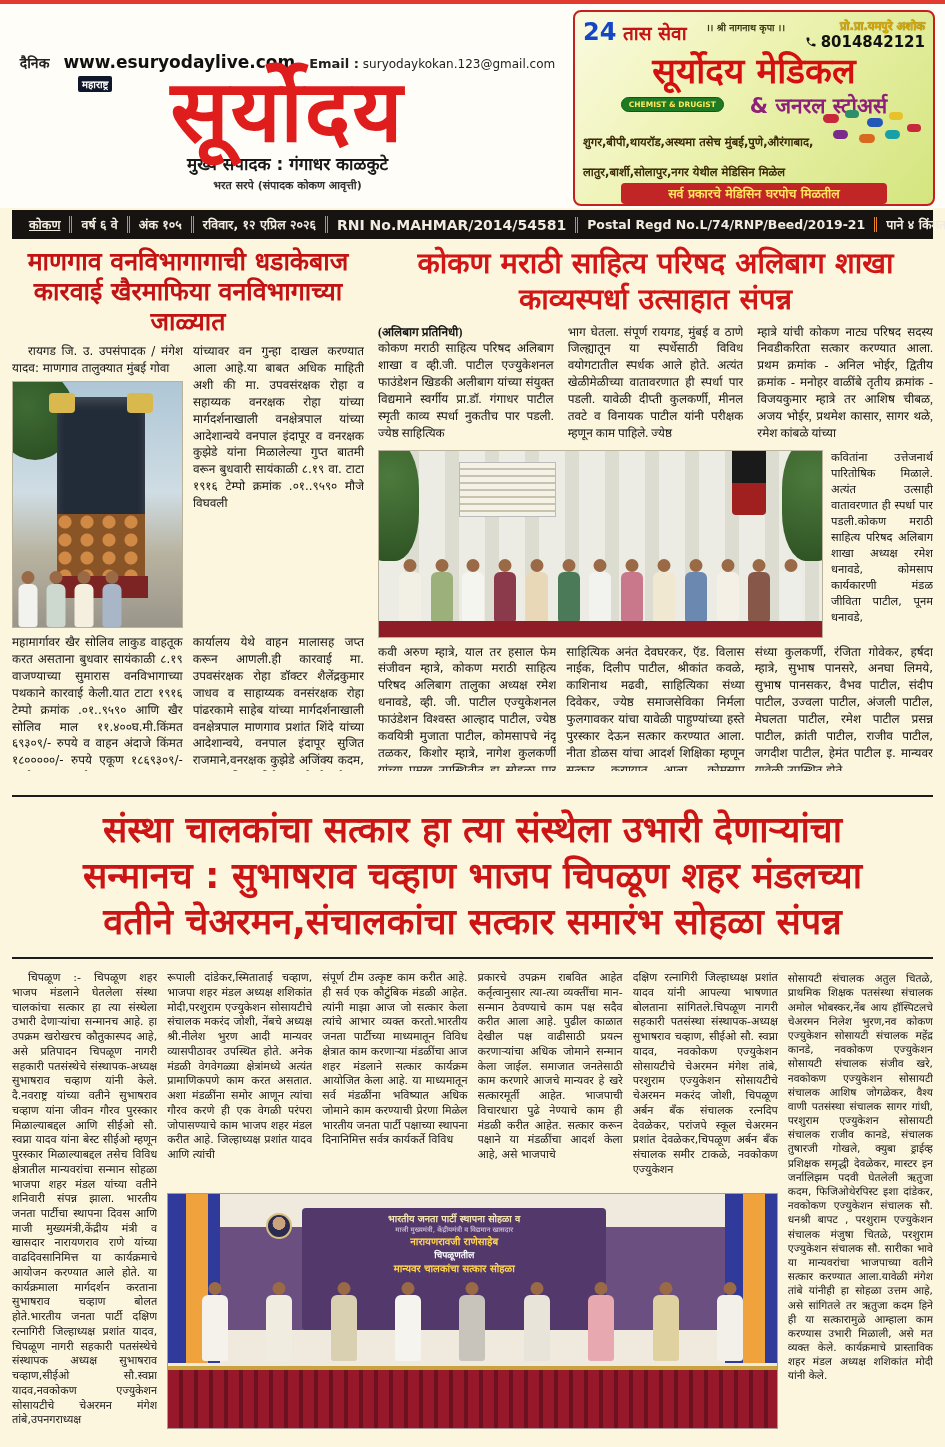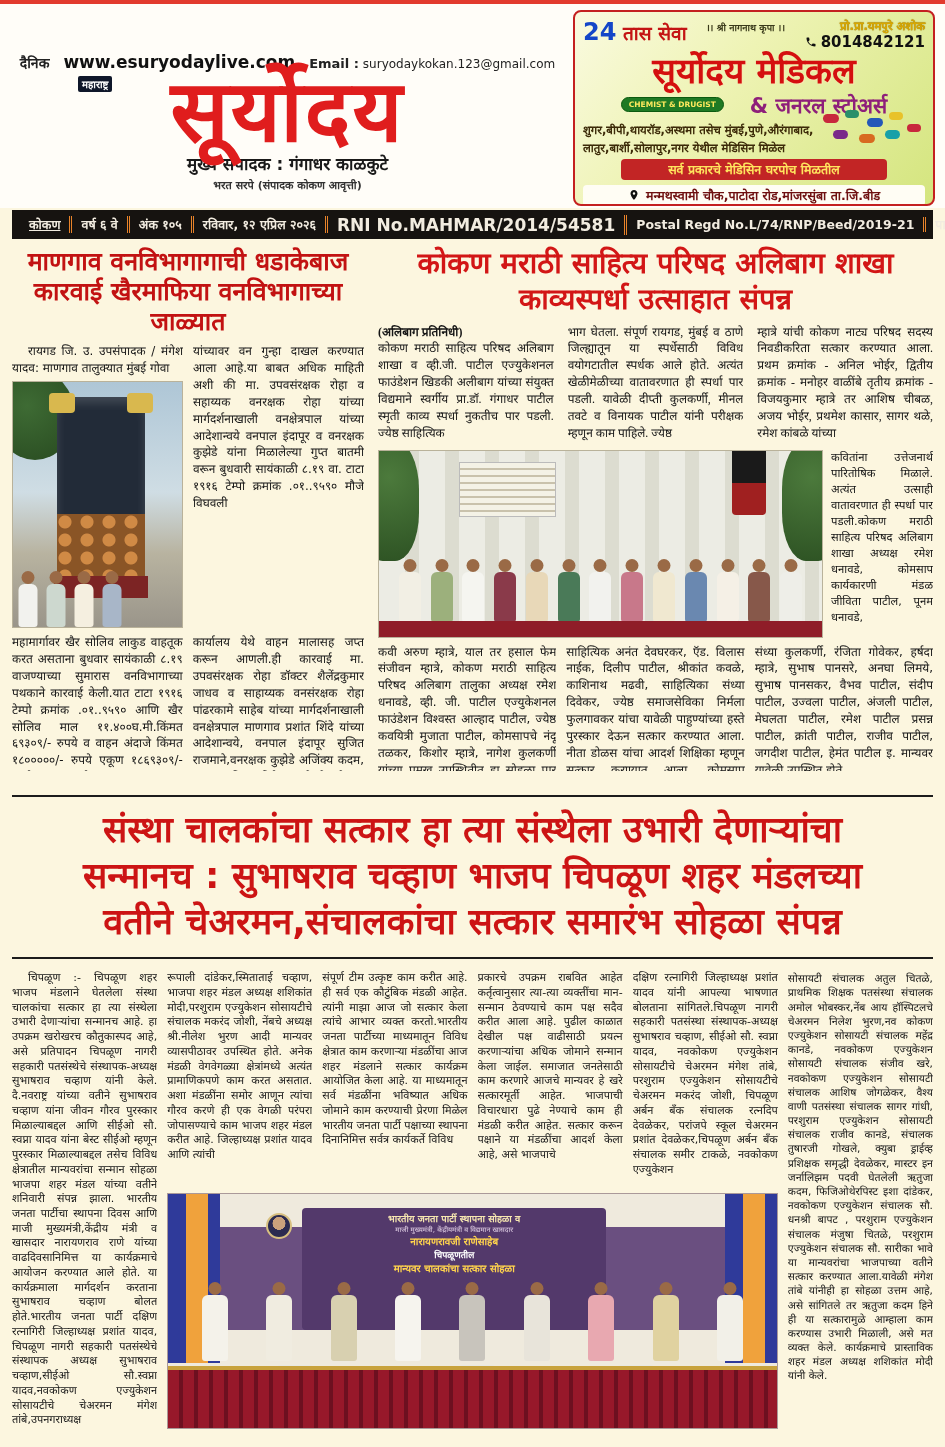--- a/index.html
+++ b/index.html
@@ -35,7 +35,7 @@
   .ad-sub-row{display:flex;align-items:center;justify-content:center;gap:26px;margin-top:1px;}
   .ad-badge{background:#1f7a24;color:#ffe95e;font-size:7.5px;font-weight:bold;padding:2px 7px;border-radius:9px;border:1px solid #0c5a10;}
   .ad-sub{font-size:21px;font-weight:800;color:#8e1f7a;}
-  .ad-line{font-size:11.5px;font-weight:bold;color:#3c2a08;margin-top:3px;}
+  .ad-line{font-size:11.5px;font-weight:bold;color:#3c2a08;margin-top:15px;}
   .ad-strip{margin:4px auto 0 auto;width:78%;text-align:center;background:#c22525;color:#ffe55e;font-size:12.5px;font-weight:800;padding:2px 4px;border-radius:4px;}
   .ad-addr{display:flex;align-items:center;gap:6px;margin-top:5px;background:#fffdf4;border-radius:4px;padding:2px 8px;font-size:12.5px;font-weight:800;color:#6e1010;justify-content:center;}
   .pin{width:12px;height:12px;flex:0 0 12px;}

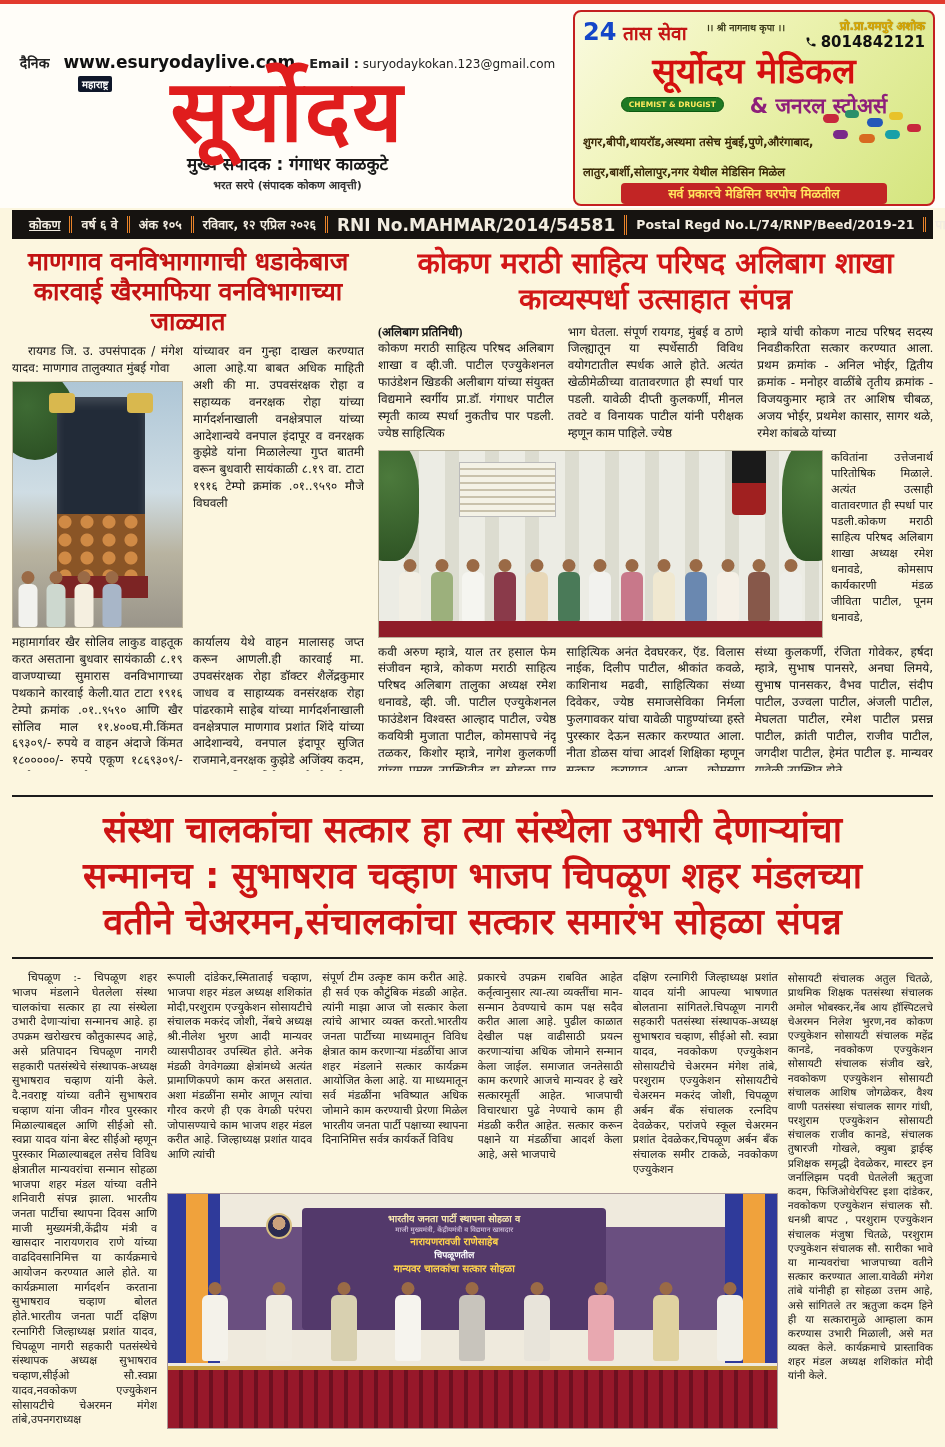--- a/index.html
+++ b/index.html
@@ -47,7 +47,7 @@
   .infobar .seg{padding:0 9px;}
   .infobar .seg:not(:last-child){border-right:3px double #e8832a;}
   .infobar .edition{text-decoration:underline;}
-  .infobar .rni{font-size:17px;}
+  .infobar .rni{font-size:14px;}
 
   
   .top-stories{display:flex;gap:14px;padding:6px 12px 24px 12px;height:556px;}

